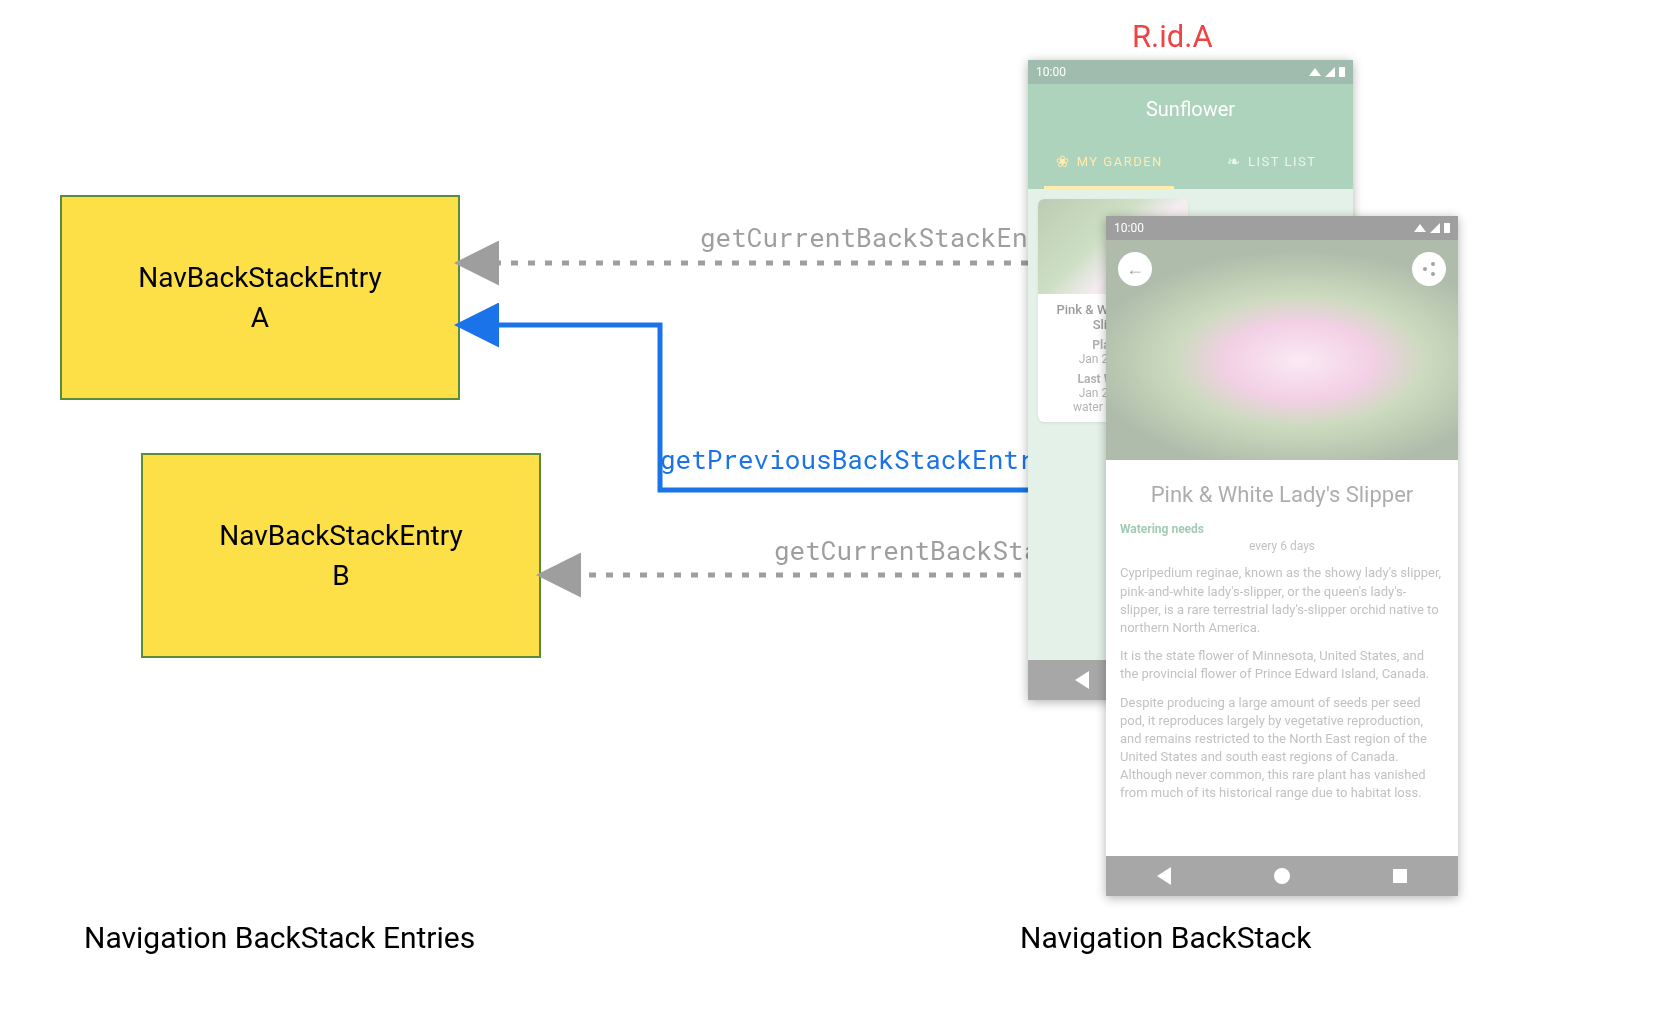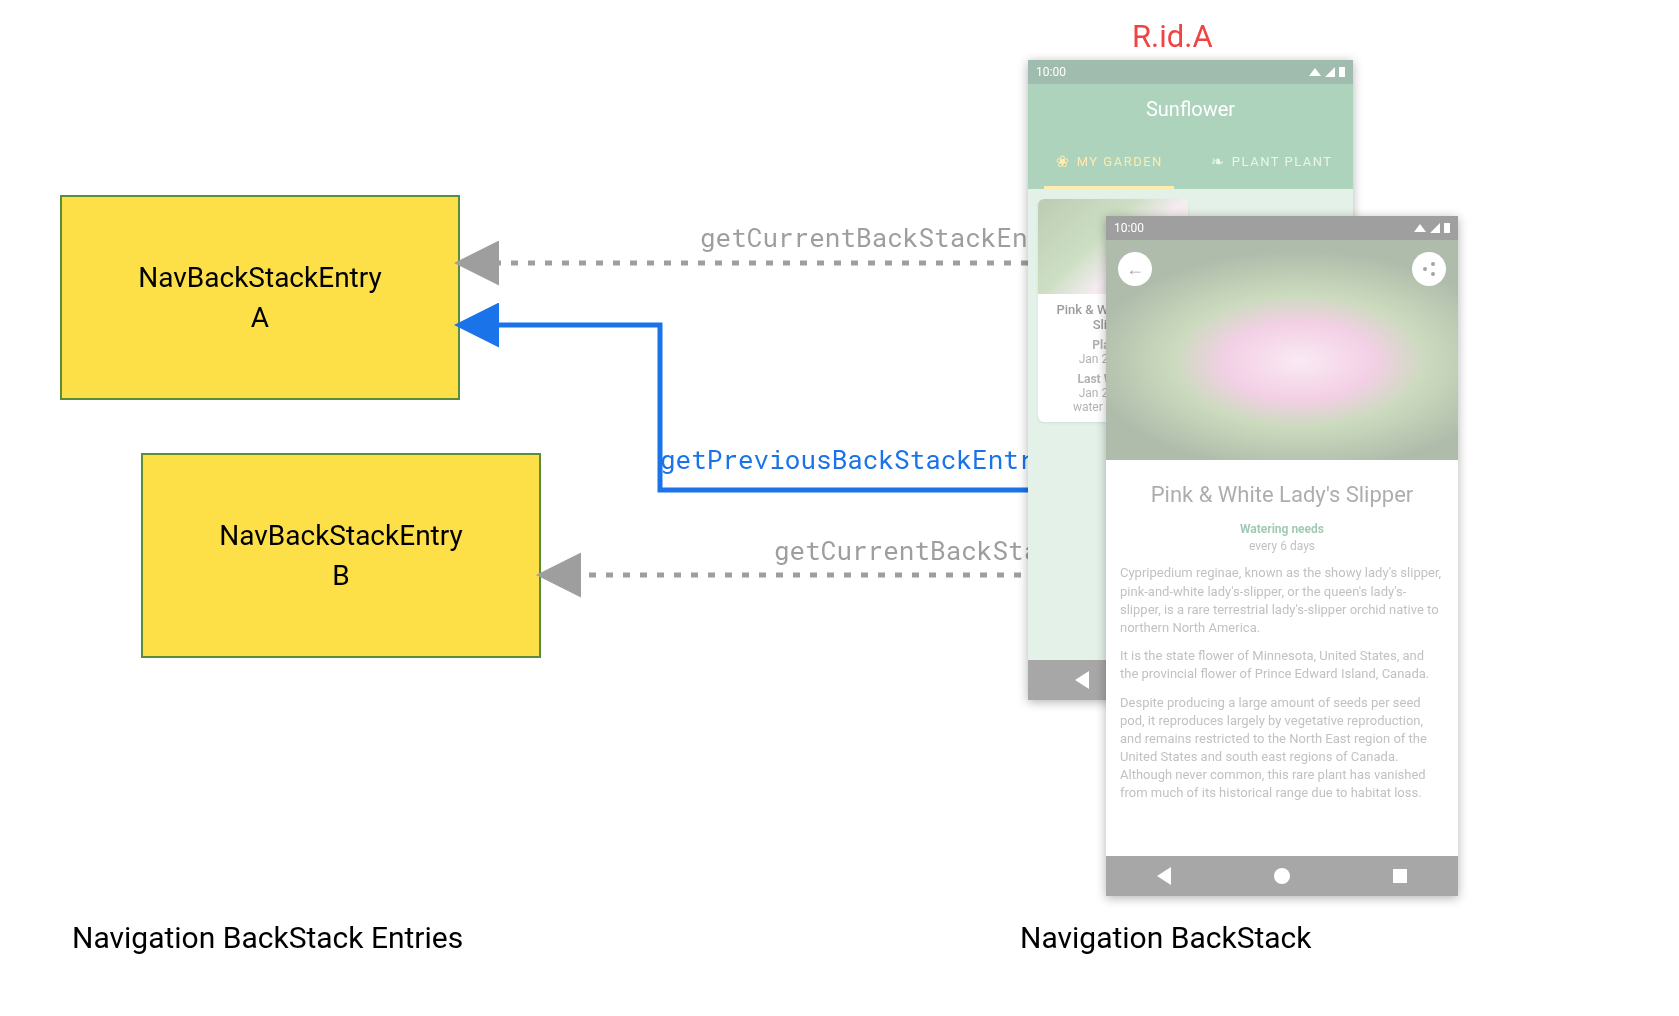--- a/index.html
+++ b/index.html
@@ -323,7 +323,7 @@
       </div>
       <div class="tab">
         <span class="tab-icon leaf-icon"></span>
-        <span>PLANT PLANT</span>
+        <span>LIST LIST</span>
       </div>
     </div>
     <div class="list-body">

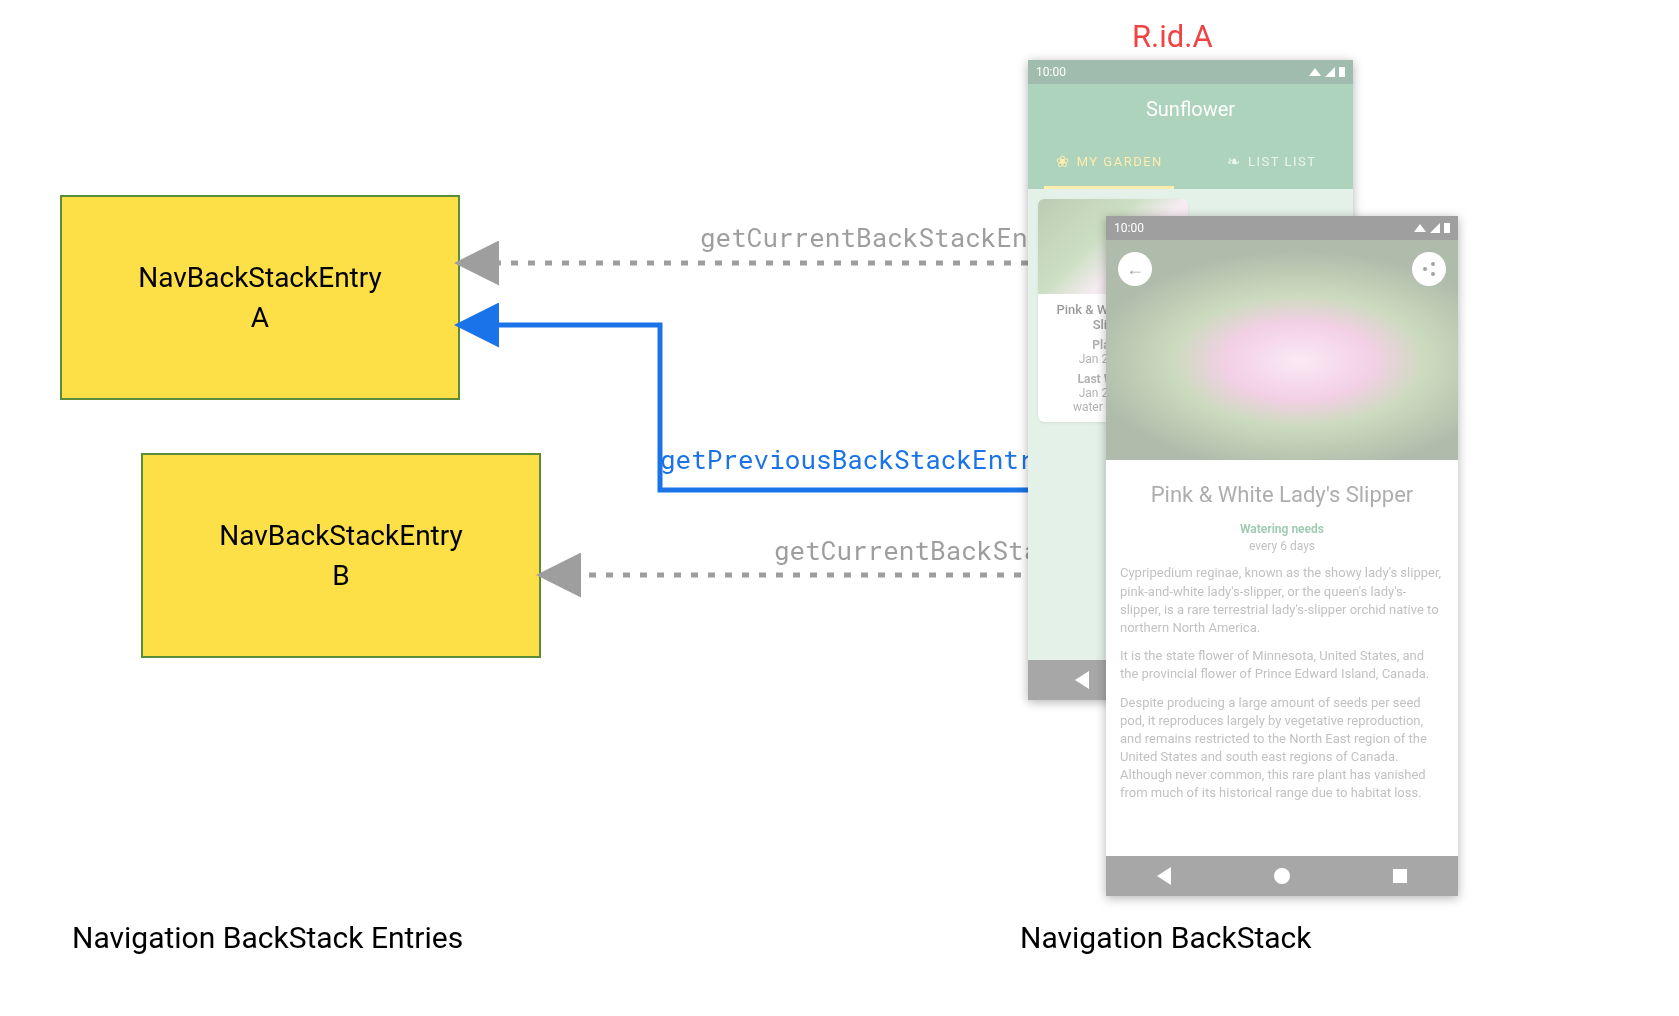--- a/index.html
+++ b/index.html
@@ -246,7 +246,6 @@
     font-weight: 400;
   }
   .wn {
-    text-align: center;
     color: #2e8b57;
     font-weight: 700;
     font-size: 12px;

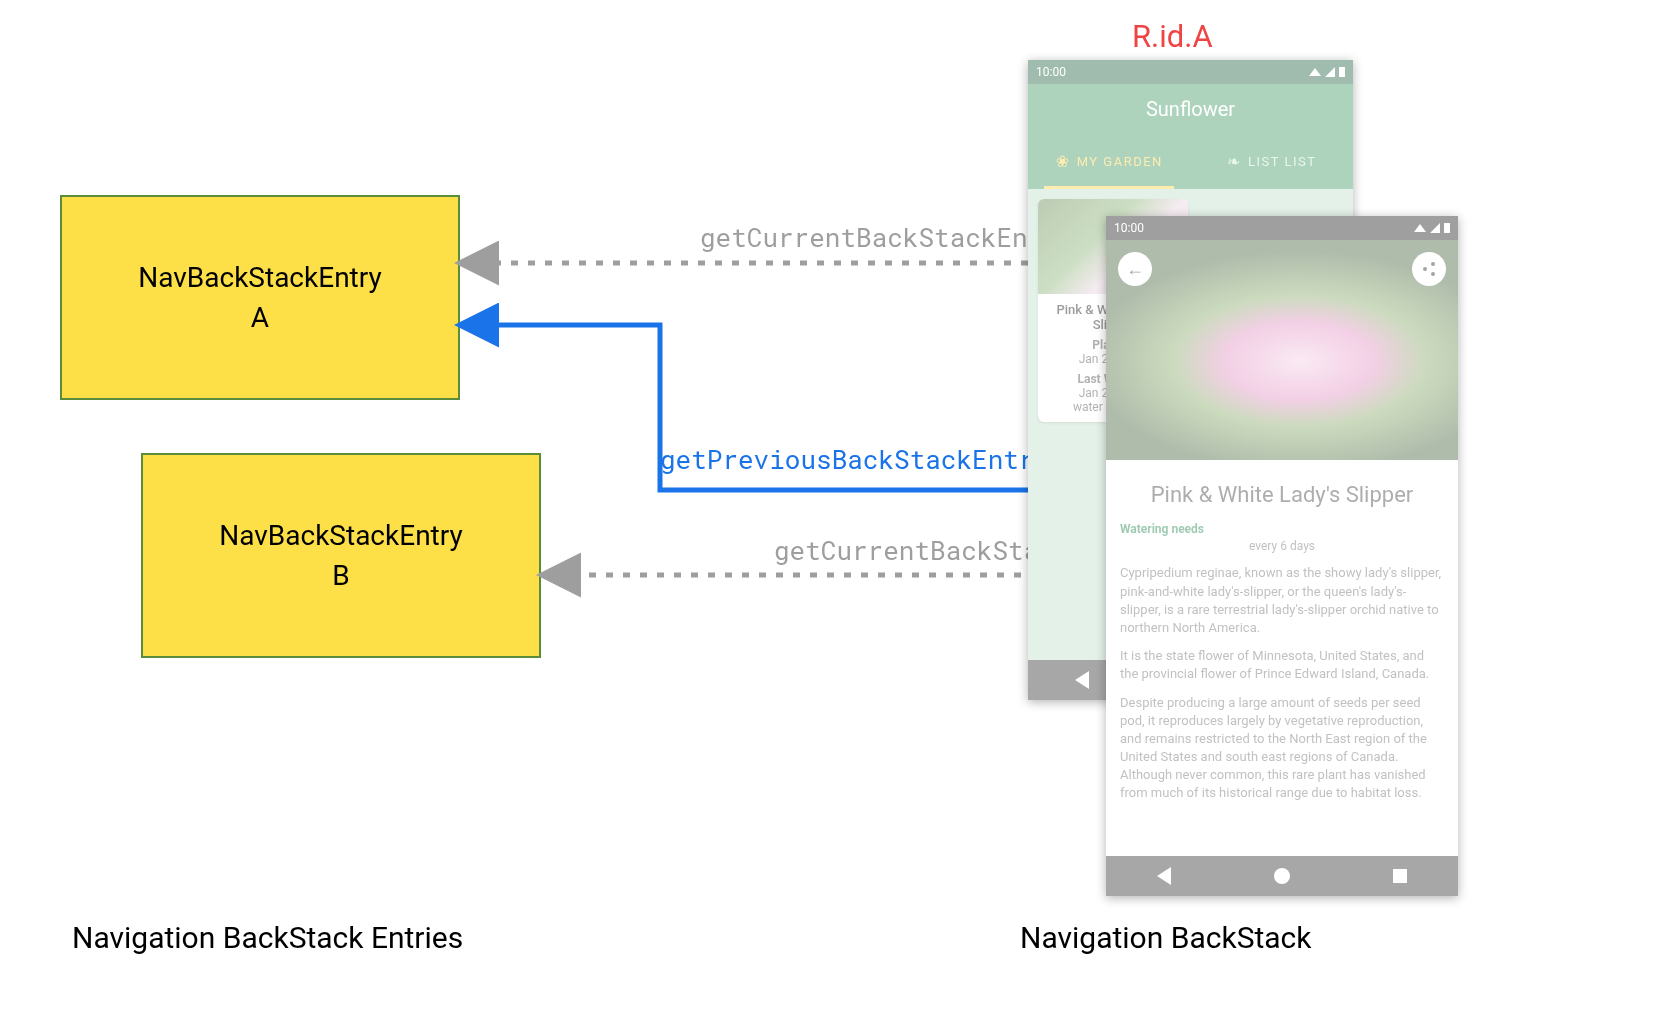--- a/index.html
+++ b/index.html
@@ -283,7 +283,7 @@
   <div class="call-label call-blue" style="left:660px; top:442px;">getPreviousBackStackEntry()</div>
   <div class="call-label call-gray" style="left:774px; top:533px;">getCurrentBackStackEntry()</div>
 
-  <div class="caption" style="left:72px; top:920px;">Navigation BackStack Entries</div>
+  <div class="caption" style="left:84px; top:920px;">Navigation BackStack Entries</div>
   <div class="caption" style="left:1020px; top:920px;">Navigation BackStack</div>
 
   <svg class="arrows">

